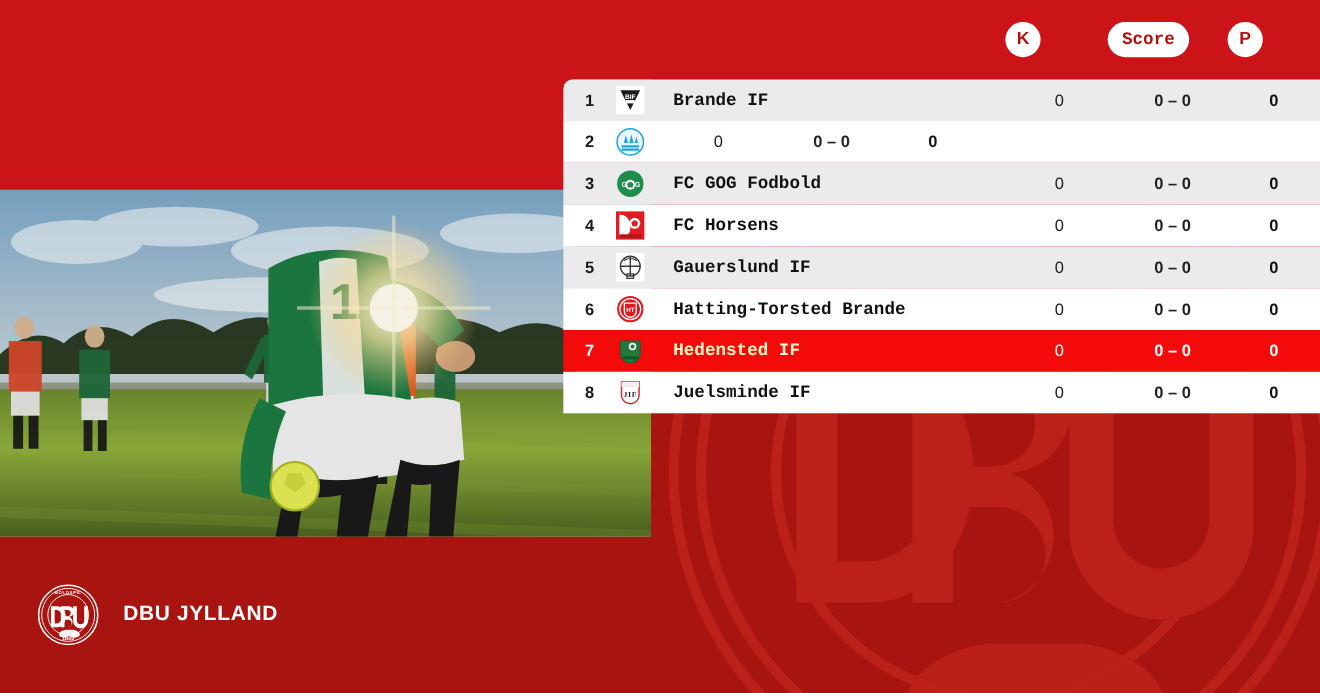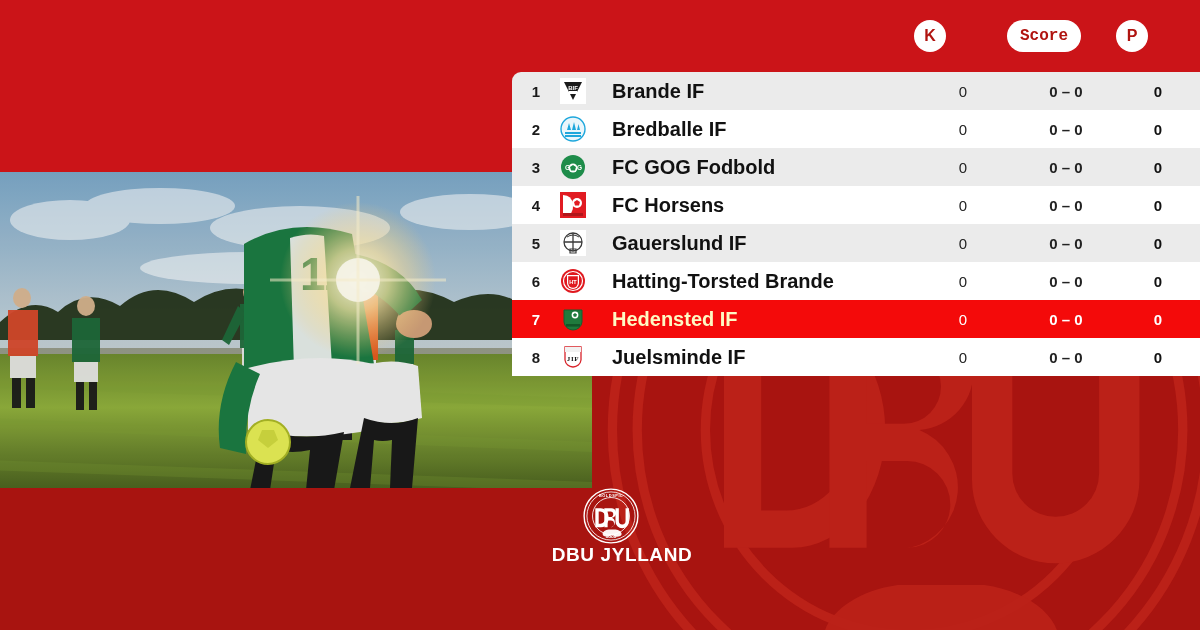--- a/index.html
+++ b/index.html
@@ -153,13 +153,14 @@
 
   .c-team {
     flex: 1 1 auto;
-    font-size: 20px;
+    font-size: 16px;
     font-weight: bold;
     color: #111111;
     padding-left: 12px;
     white-space: nowrap;
     overflow: hidden;
     text-overflow: ellipsis;
+    font-family: Liberation Mono, monospace;
   }
   .row.highlight .c-team { color: #fef9c3; }
 

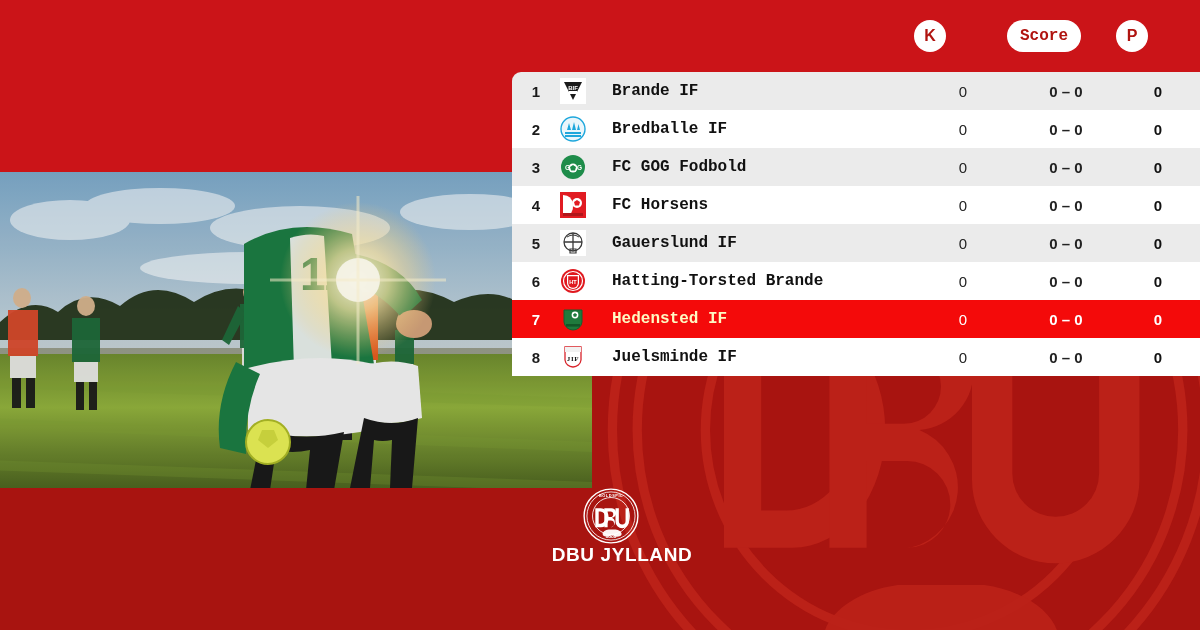--- a/index.html
+++ b/index.html
@@ -405,7 +405,6 @@
     <path d="M7 14 l2 -7 l2 7 z M12 14 l2 -8 l2 8 z M17 14 l1.5 -6 l1.5 6 z" fill="#1ea7dc"></path>
   </svg>
 </div>
-        <div class="c-team">Bredballe IF</div>
         <div class="c-k">0</div>
         <div class="c-score">0 – 0</div>
         <div class="c-p">0</div>

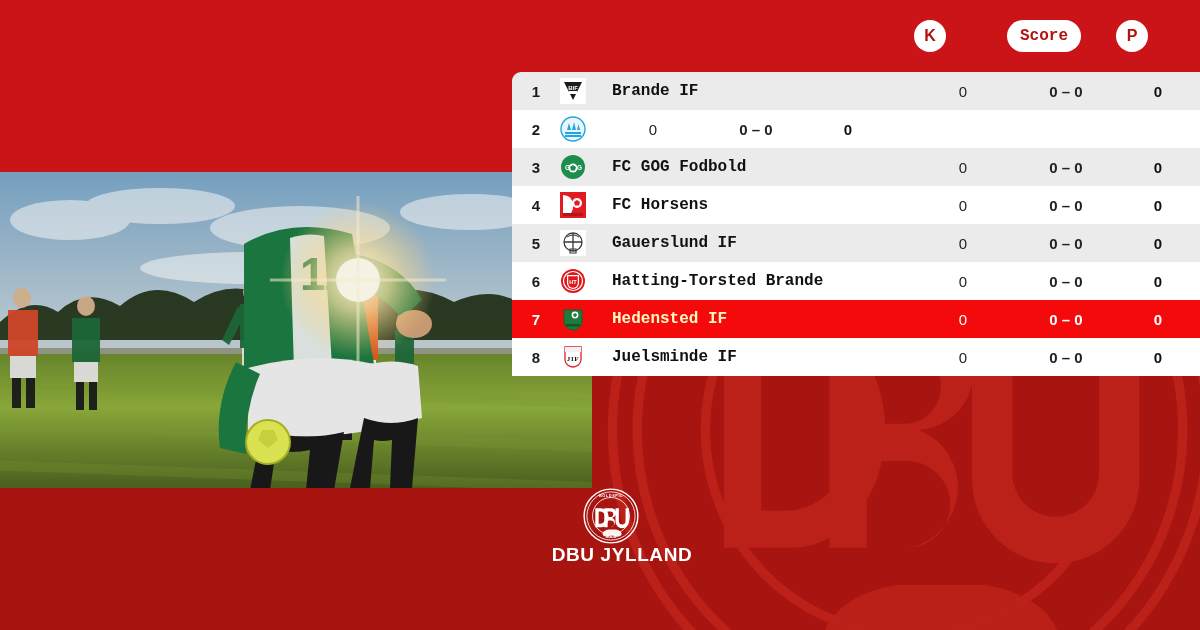--- a/index.html
+++ b/index.html
@@ -200,9 +200,8 @@
     height: 142px;
     display: flex;
     align-items: center;
-    padding-left: 22px;
+    padding-left: 34px;
     z-index: 8;
-    flex-direction: column;
   }
   .footer-logo { width: 56px; height: 56px; flex: none; }
   .footer-logo svg { display: block; width: 56px; height: 56px; }

